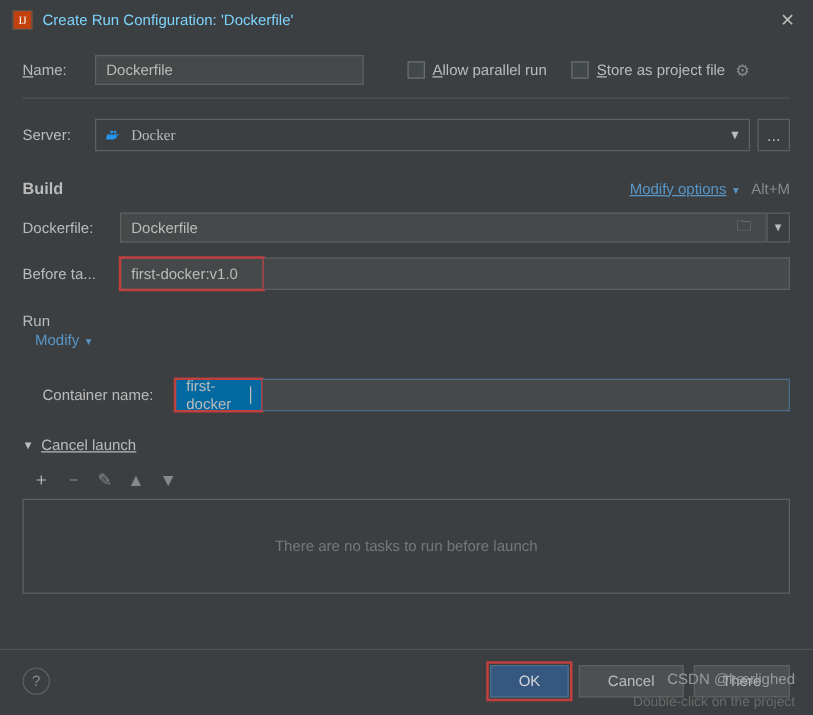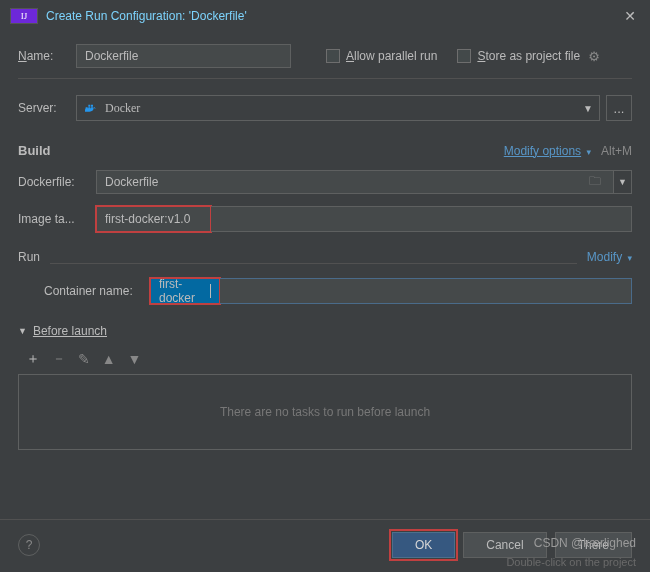--- a/index.html
+++ b/index.html
@@ -6,7 +6,7 @@
 body { background: #3c3f41; color: #bbbbbb; width: 650px; height: 572px; font-size: 13px; overflow: hidden; position: relative; }
 .dialog { width: 650px; height: 572px; background: #3c3f41; }
 .titlebar { display: flex; align-items: center; padding: 6px 10px; height: 32px; }
-.titlebar .app-icon { width: 28px; height: 16px; background: #6d28d9; border: 1px solid #555; margin-right: 8px; display:flex; align-items:center; justify-content:center; font-size:9px; color:#fff;font-family:Liberation Serif, serif;}
+.titlebar .app-icon { width: 16px; height: 16px; background: #c2410c; border: 1px solid #555; margin-right: 8px; display:flex; align-items:center; justify-content:center; font-size:9px; color:#fff;font-family:Liberation Serif, serif;}
 .titlebar .title { flex: 1; color: #7dd3fc; font-size: 12px; }
 .titlebar .close { width: 20px; text-align: center; color: #bbbbbb; cursor: pointer; font-size: 14px; }
 .content { padding: 12px 18px 0 18px; }

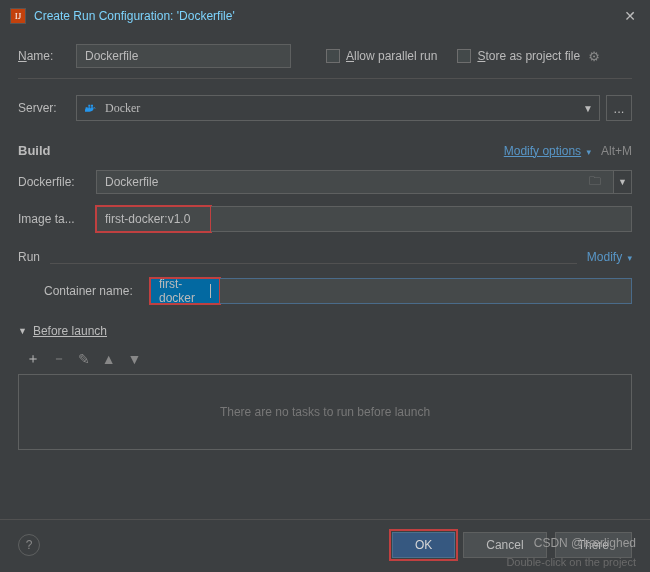--- a/index.html
+++ b/index.html
@@ -120,7 +120,7 @@
     </div>
 
     <div class="field-row">
-      <div class="label">Image ta...</div>
+      <div class="label">Before ta...</div>
       <input class="text-input highlight-red" style="max-width: 115px;" value="first-docker:v1.0">
       <div style="flex:1; background:#45494a; border:1px solid #5e6060; border-left:none; height:26px;"></div>
     </div>

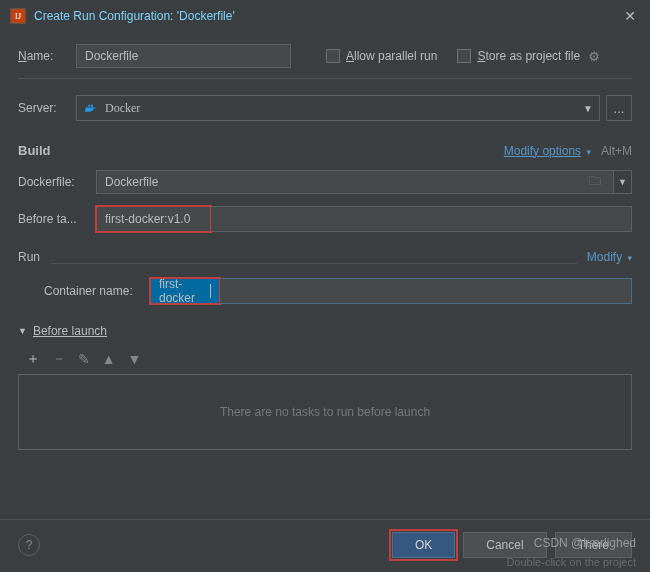--- a/index.html
+++ b/index.html
@@ -40,7 +40,7 @@
 .text-input { flex: 1; background: #45494a; border: 1px solid #5e6060; color: #bbbbbb; height: 26px; padding: 0 8px; font-size: 12px; }
 .text-input.focused { border: 1px solid #4a6b8a; background: #0369a1; }
 .highlight-red { outline: 2px solid #c04040; outline-offset: -1px; }
-.run-head { display: flex; align-items: flex-end; margin: 18px 0 14px 0; }
+.run-head { display: flex; align-items: flex-start; margin: 18px 0 24px 0; flex-direction: column; }
 .run-head .title { color: #bbbbbb; font-size: 12px; margin-right: 10px; }
 .run-head .line { flex: 1; border-top: 1px solid #515151; }
 .container-row { display: flex; align-items: center; padding-left: 16px; margin-bottom: 20px; }

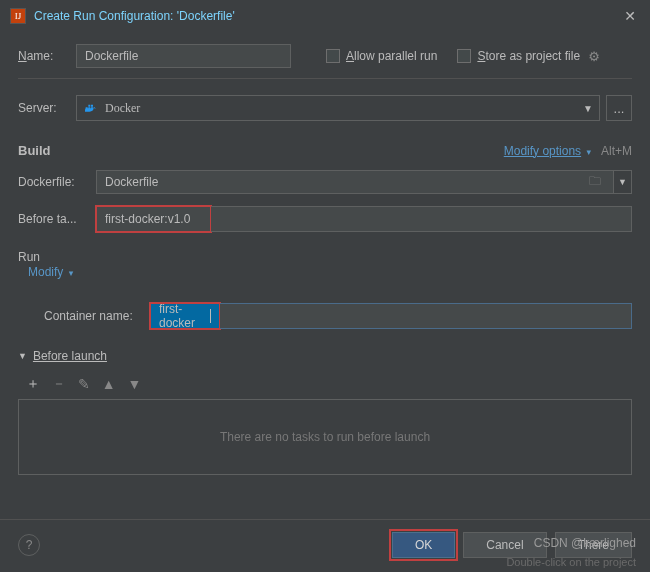--- a/index.html
+++ b/index.html
@@ -44,7 +44,7 @@
 .run-head .title { color: #bbbbbb; font-size: 12px; margin-right: 10px; }
 .run-head .line { flex: 1; border-top: 1px solid #515151; }
 .container-row { display: flex; align-items: center; padding-left: 16px; margin-bottom: 20px; }
-.container-row .label { width: 106px; font-size: 12px; margin-left: 10px; }
+.container-row .label { width: 106px; font-size: 12px; }
 .before-launch { display: flex; align-items: center; margin-top: 14px; cursor: pointer; }
 .before-launch .chev { font-size: 9px; margin-right: 6px; color: #bbbbbb; }
 .before-launch .text { color: #bbbbbb; font-size: 12px; }

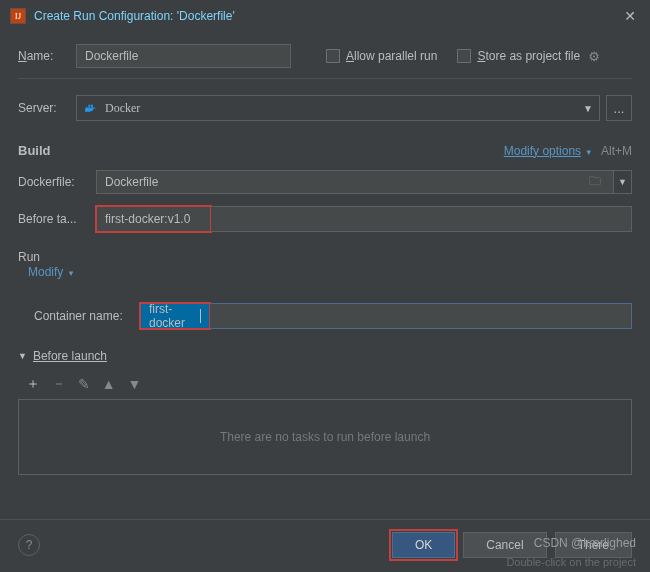--- a/index.html
+++ b/index.html
@@ -142,7 +142,7 @@
 
     <div class="before-launch">
       <span class="chev">▼</span>
-      <span class="text underline">Before launch</span>
+      <span class="text underline">Cancel launch</span>
     </div>
     <div class="toolbar">
       <span class="plus">＋</span>

